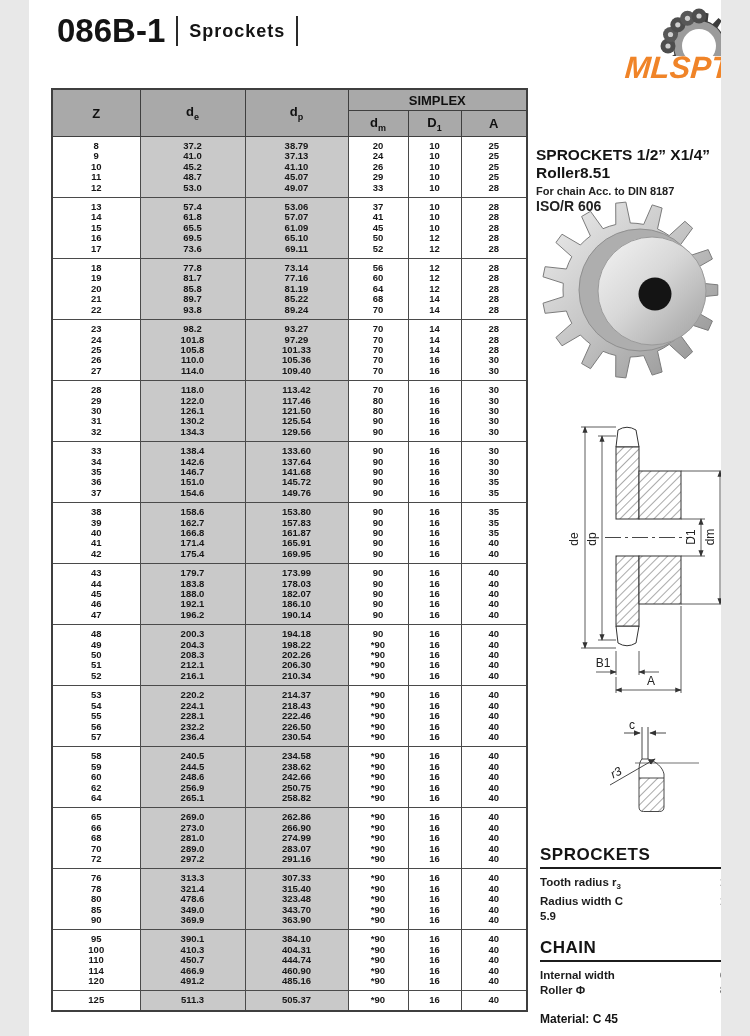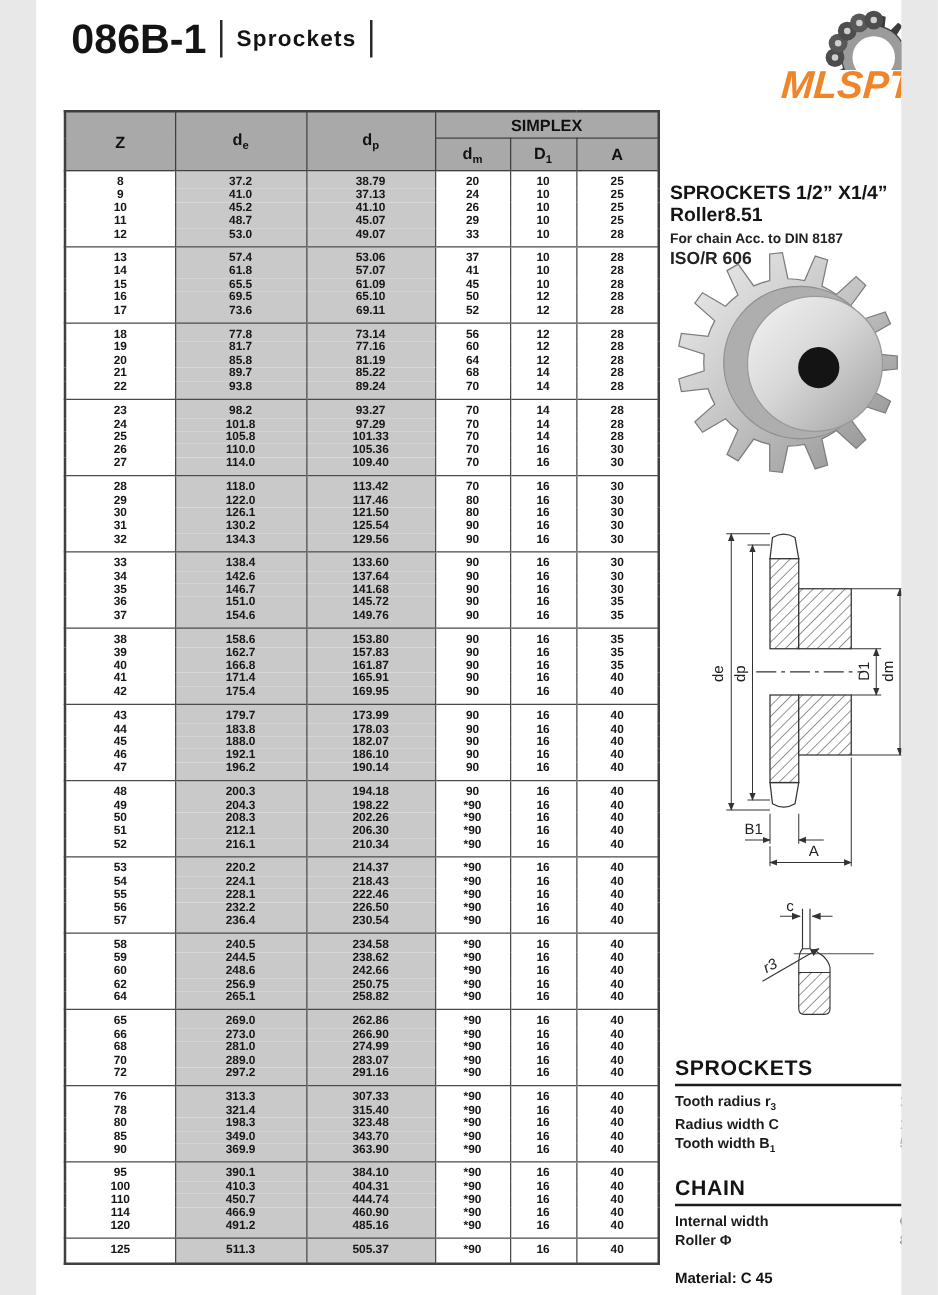--- a/index.html
+++ b/index.html
@@ -649,7 +649,7 @@
         </tr>
         <tr>
           <td>80</td>
-          <td class="shade">198.3</td>
+          <td class="shade">478.6</td>
           <td class="shade">323.48</td>
           <td>*90</td>
           <td>16</td>

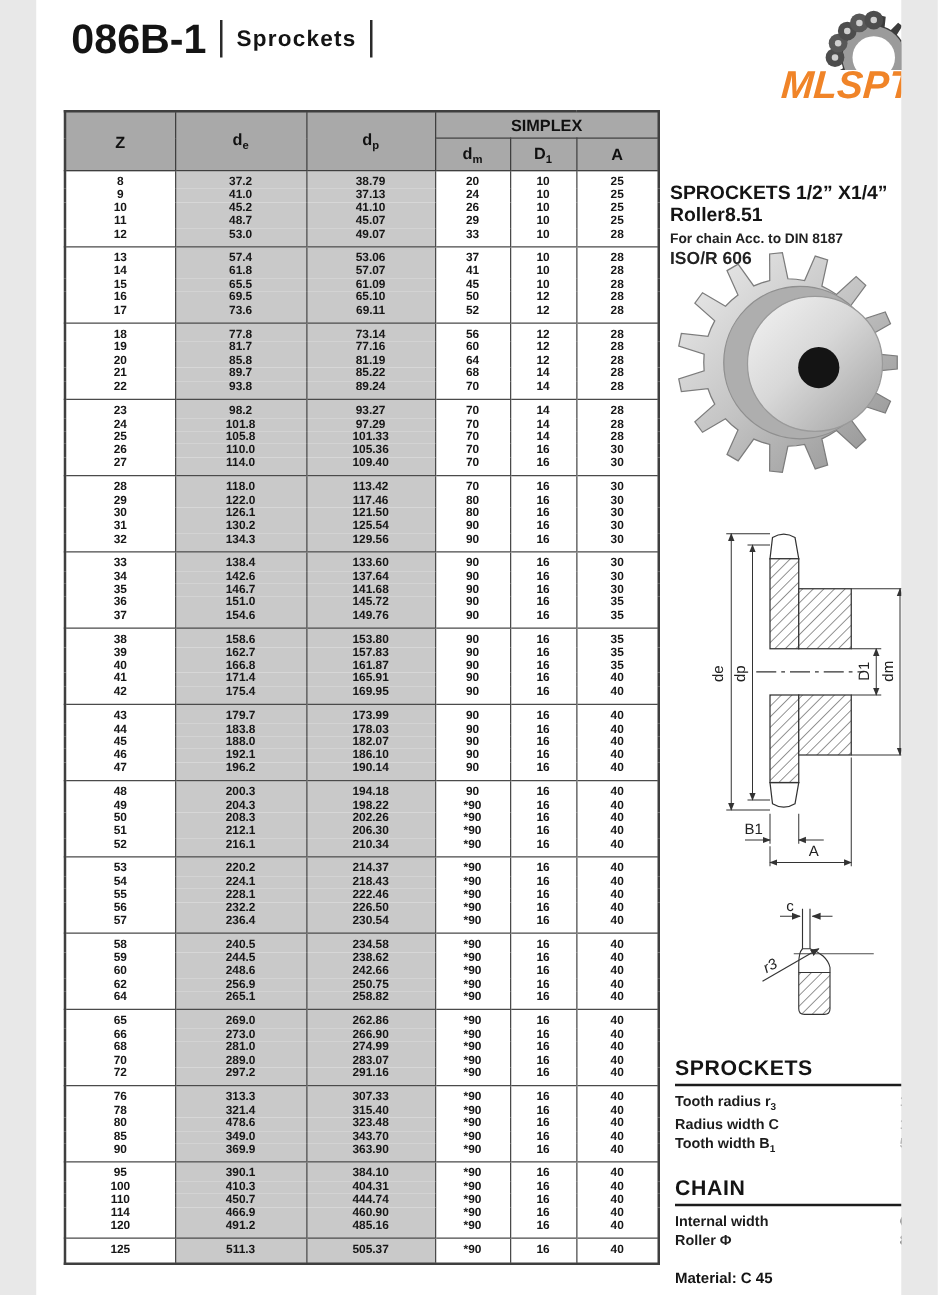--- a/index.html
+++ b/index.html
@@ -840,7 +840,6 @@
           <span class="spec-value">1.3</span>
         </div>
         <div class="spec-row">
-          <span class="spec-label">Tooth width B<sub>1</sub></span>
           <span class="spec-value">5.9</span>
         </div>
       </div>

